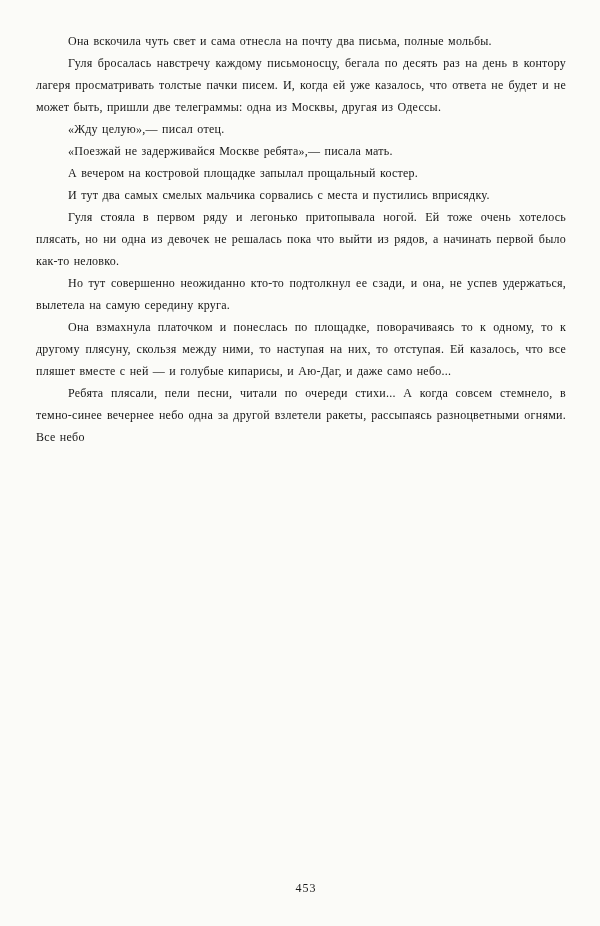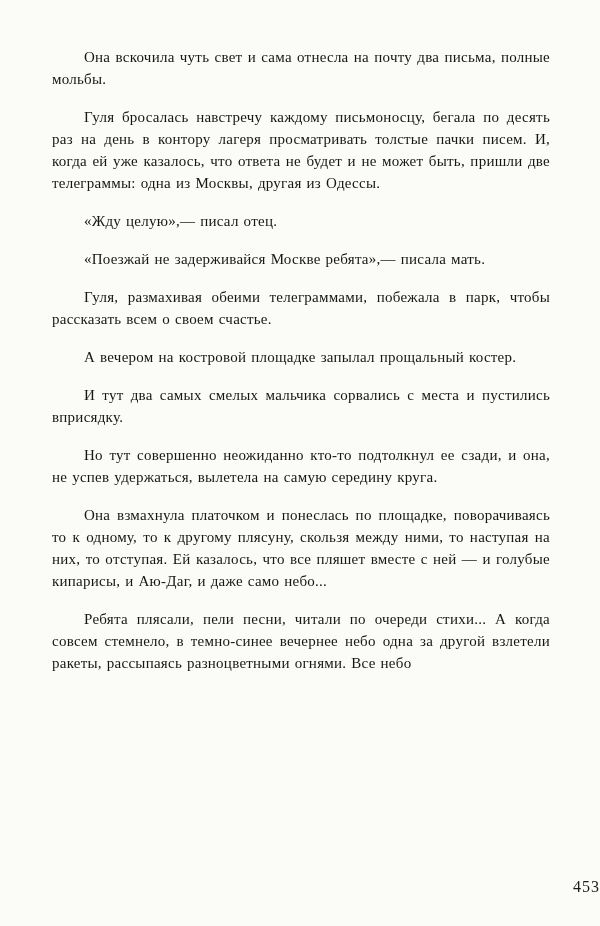--- a/index.html
+++ b/index.html
@@ -22,9 +22,9 @@
     color: #161616;
   }
   .text p {
-    margin: 16px;
+    margin: 0;
     padding: 0;
-    font-size: 15px;
+    font-size: 12px;
     line-height: 22px;
     text-align: justify;
     text-indent: 32px;

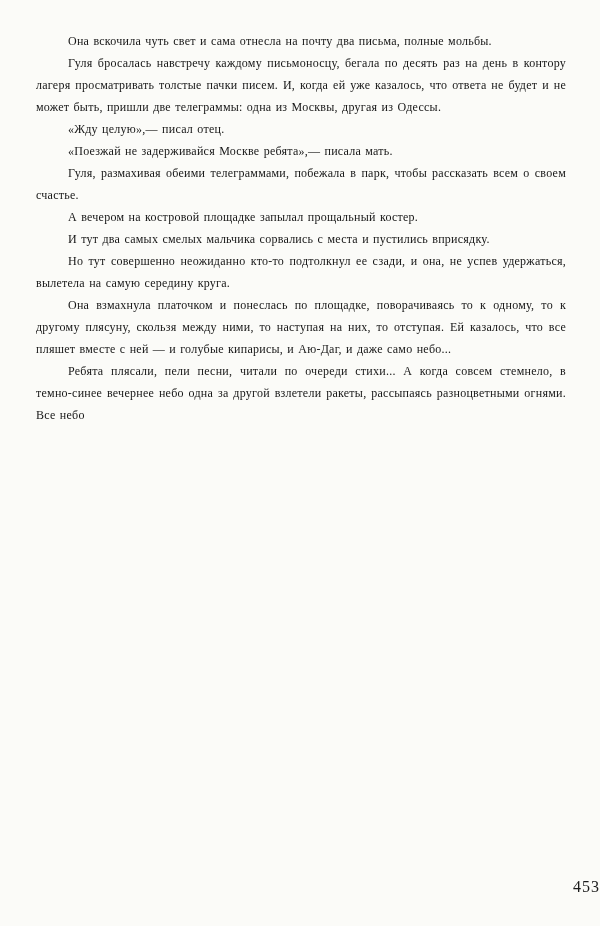--- a/index.html
+++ b/index.html
@@ -51,7 +51,6 @@
       <p>Гуля бросалась навстречу каждому письмоносцу, бегала по десять раз на день в контору лагеря просматривать толстые пачки писем. И, когда ей уже казалось, что ответа не будет и не может быть, пришли две телеграммы: одна из Москвы, другая из Одессы.</p>
       <p>«Жду целую»,— писал отец.</p>
       <p>«Поезжай не задерживайся Москве ребята»,— писала мать.</p>
-      <p>Гуля, размахивая обеими телеграммами, побежала в парк, чтобы рассказать всем о своем счастье.</p>
       <p>А вечером на костровой площадке запылал прощальный костер.</p>
       <p>И тут два самых смелых мальчика сорвались с места и пустились вприсядку.</p>
       <p>Но тут совершенно неожиданно кто-то подтолкнул ее сзади, и она, не успев удержаться, вылетела на самую середину круга.</p>

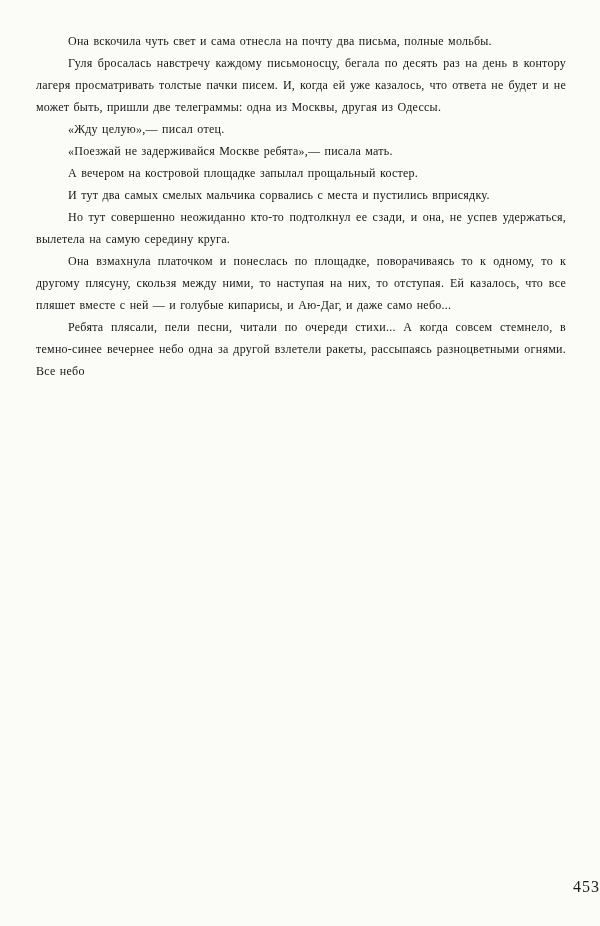--- a/index.html
+++ b/index.html
@@ -53,6 +53,7 @@
       <p>«Поезжай не задерживайся Москве ребята»,— писала мать.</p>
       <p>А вечером на костровой площадке запылал прощальный костер.</p>
       <p>И тут два самых смелых мальчика сорвались с места и пустились вприсядку.</p>
+      <p>Гуля стояла в первом ряду и легонько притопывала ногой. Ей тоже очень хотелось плясать, но ни одна из девочек не решалась пока что выйти из рядов, а начинать первой было как-то неловко.</p>
       <p>Но тут совершенно неожиданно кто-то подтолкнул ее сзади, и она, не успев удержаться, вылетела на самую середину круга.</p>
       <p>Она взмахнула платочком и понеслась по площадке, поворачиваясь то к одному, то к другому плясуну, скользя между ними, то наступая на них, то отступая. Ей казалось, что все пляшет вместе с ней — и голубые кипарисы, и Аю-Даг, и даже само небо...</p>
       <p>Ребята плясали, пели песни, читали по очереди стихи... А когда совсем стемнело, в темно-синее вечернее небо одна за другой взлетели ракеты, рассыпаясь разноцветными огнями. Все небо</p>

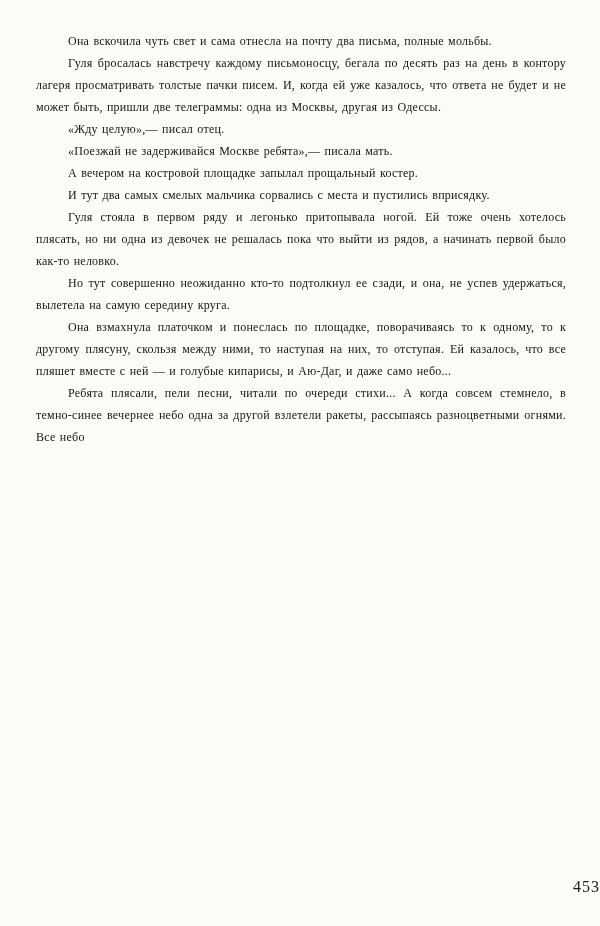--- a/index.html
+++ b/index.html
@@ -36,8 +36,8 @@
     left: 12px;
     right: 0;
     bottom: 30px;
-    text-align: right;
-    font-size: 16px;
+    text-align: center;
+    font-size: 12px;
     letter-spacing: 1px;
     color: #1b1b1b;
   }

